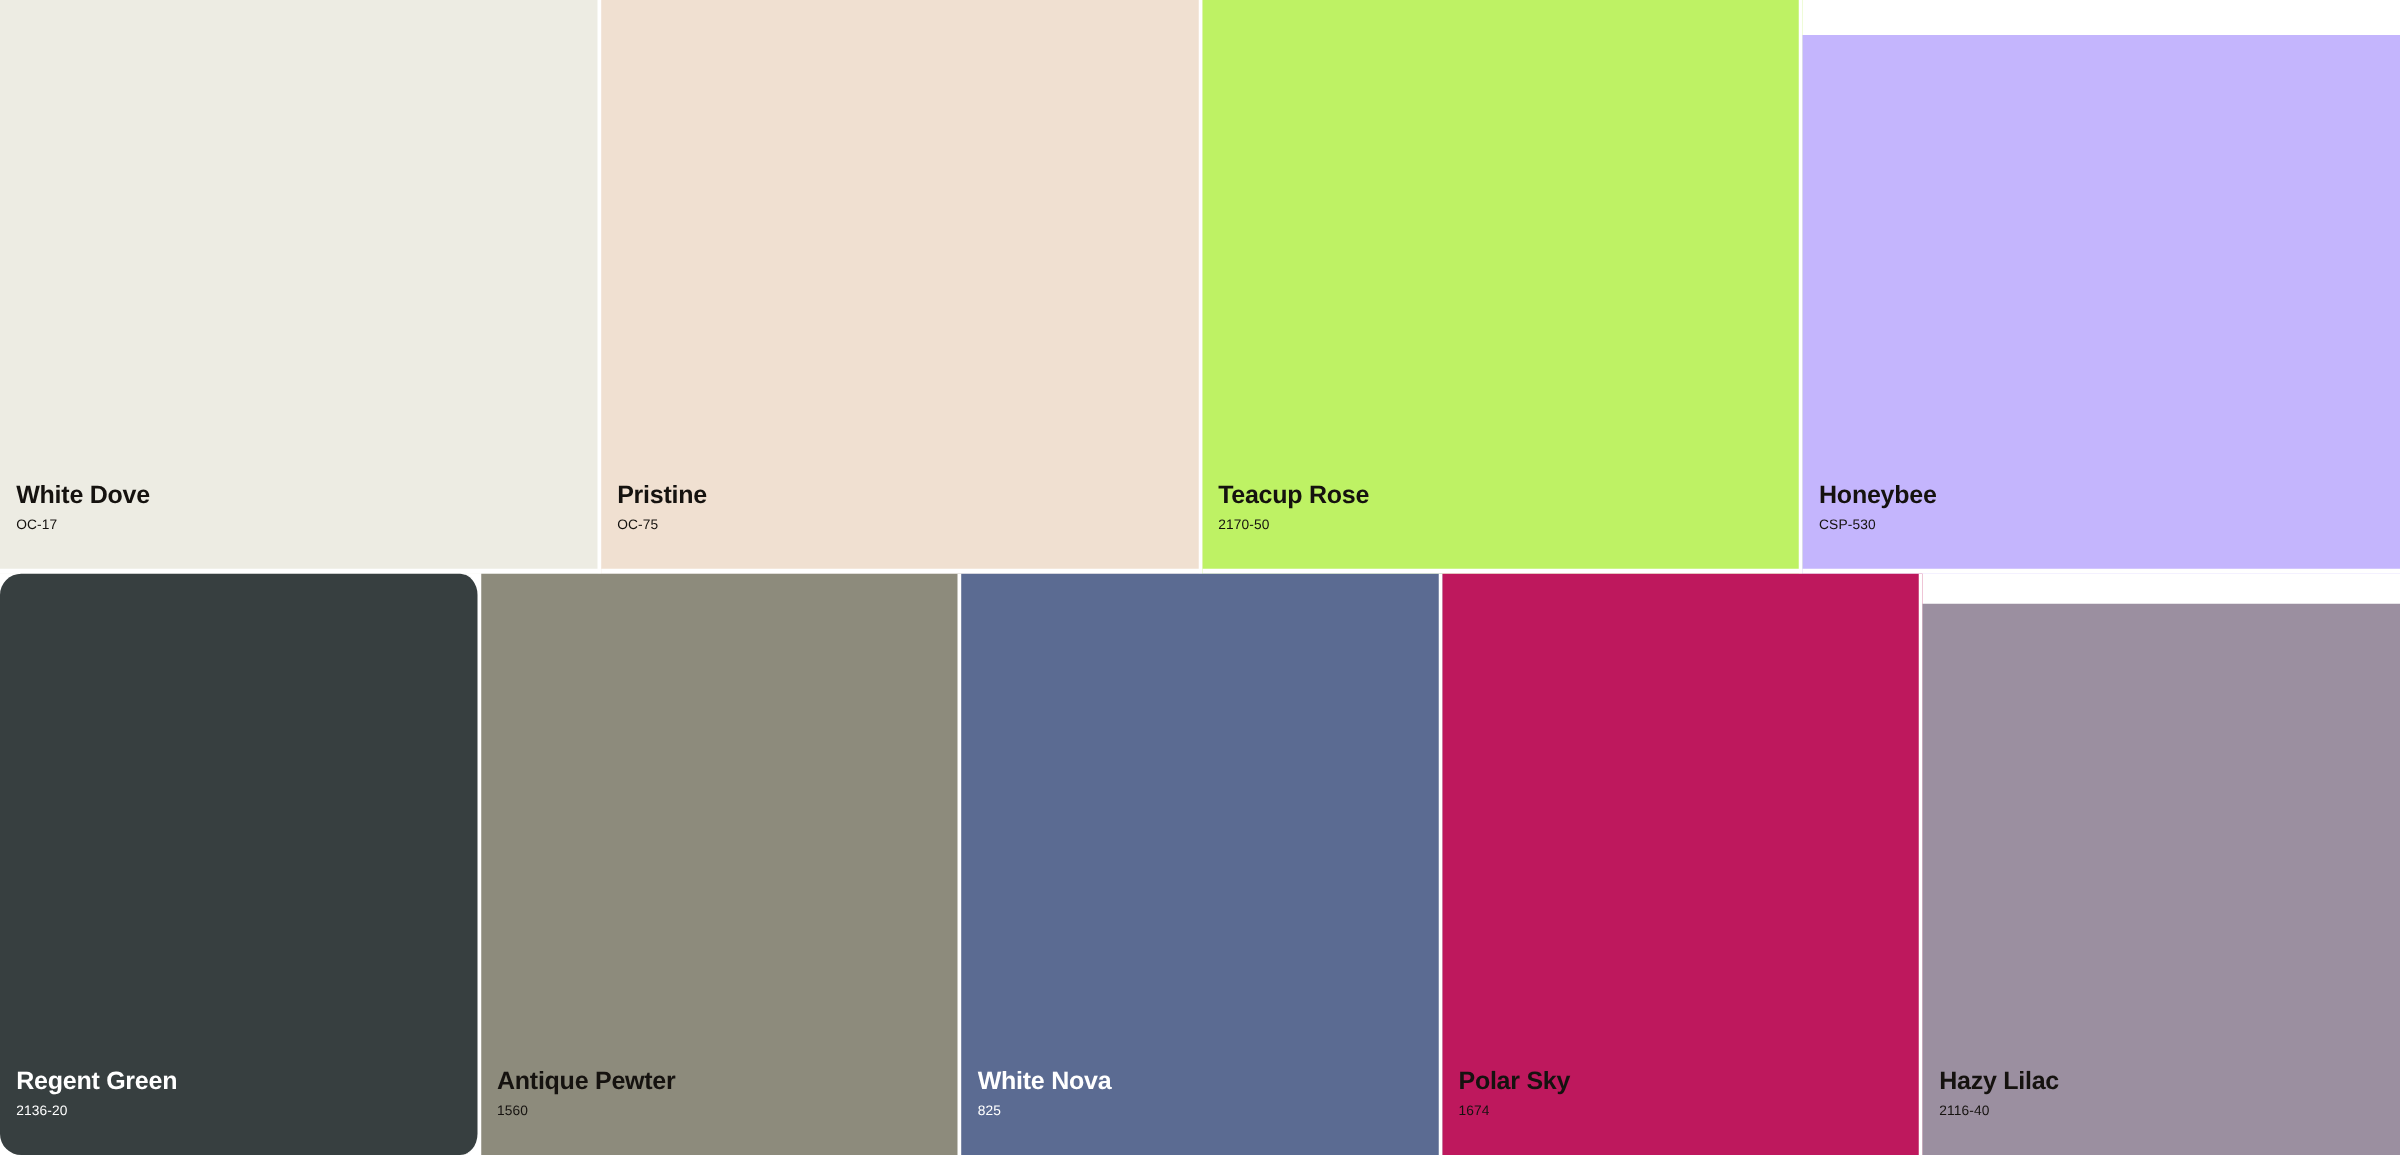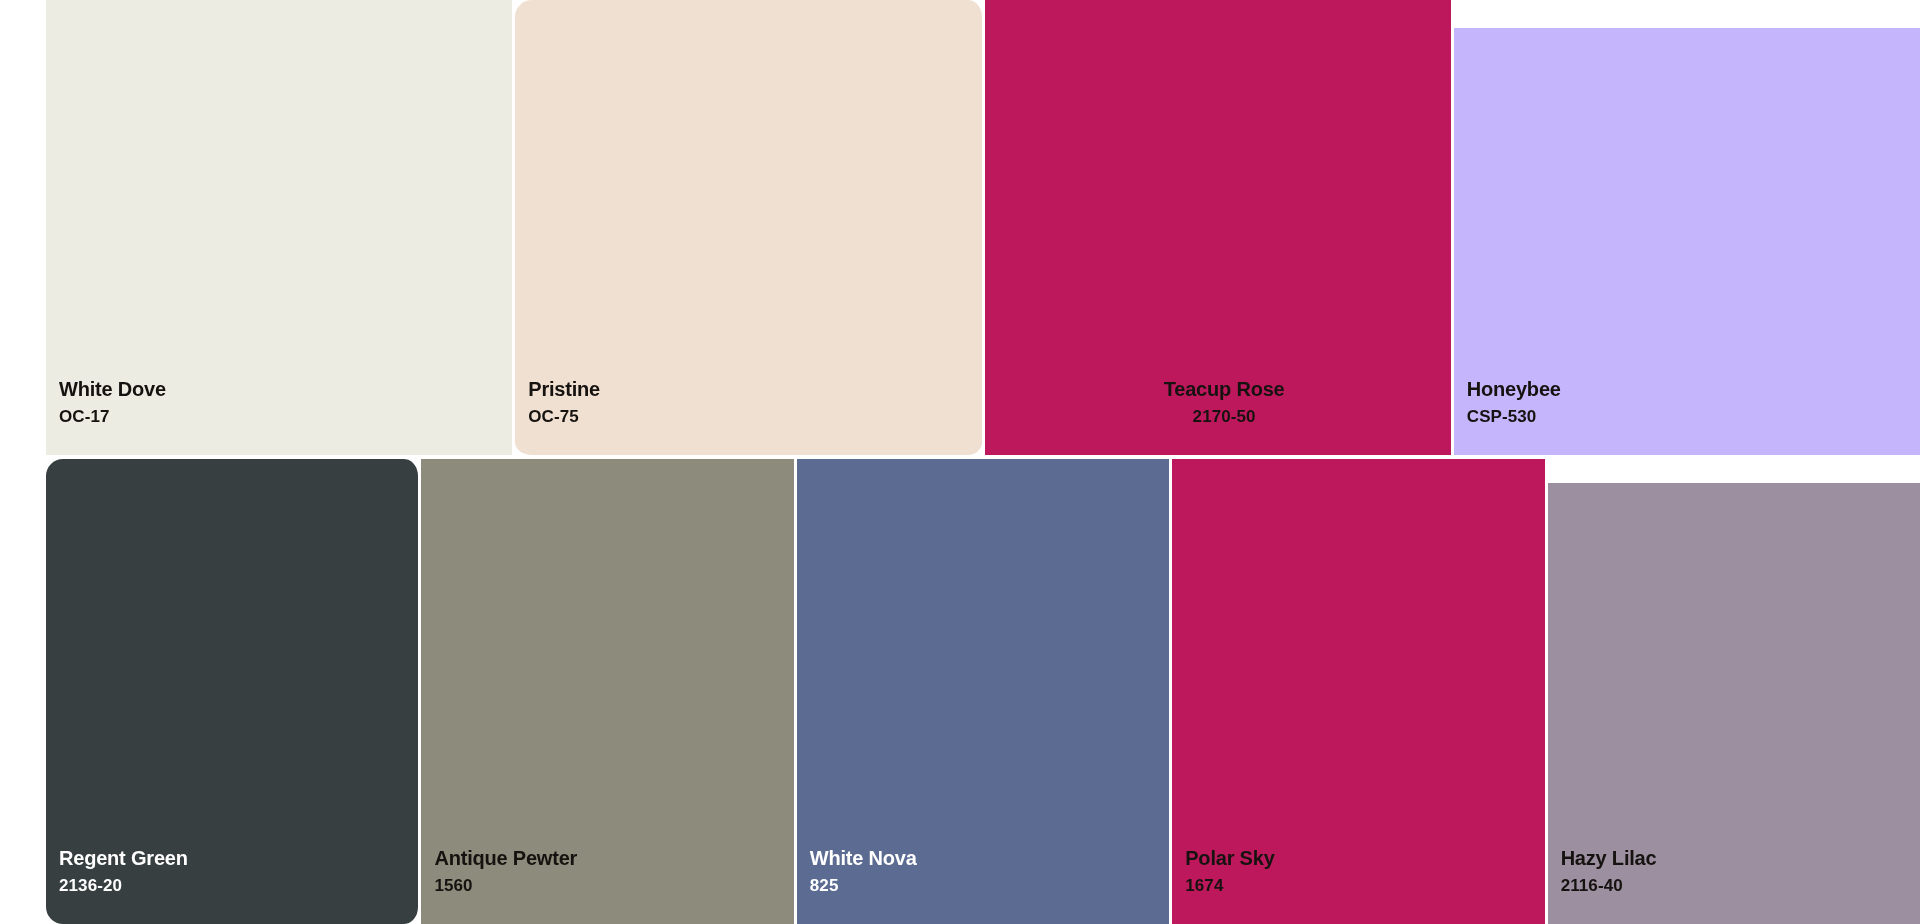--- a/index.html
+++ b/index.html
@@ -26,7 +26,6 @@
     flex-direction: row;
     width: 100%;
     background: #ffffff;
-    padding-left: 46px;
   }
 
   #palette-row-1 { height: 459px; }

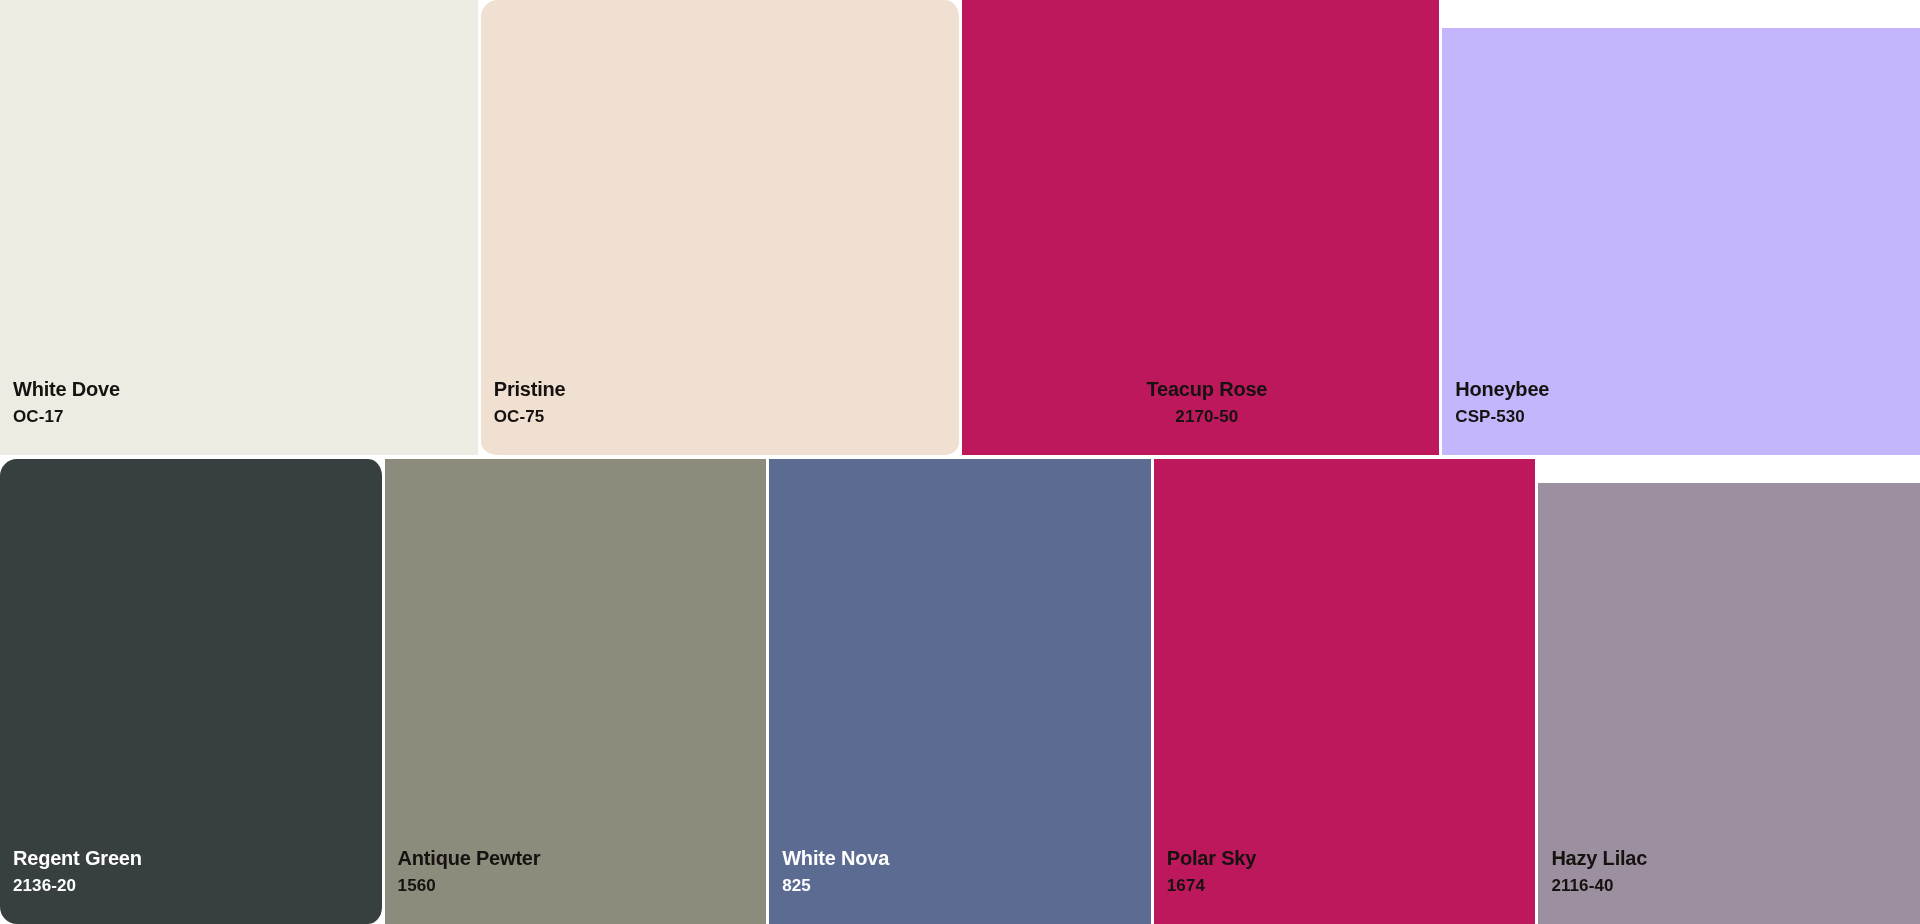--- a/index.html
+++ b/index.html
@@ -89,7 +89,7 @@
       </div>
     </div>
 
-    <div class="swatch text-dark" style="background-color: rgb(240, 224, 209); border-radius: 17px;">
+    <div class="swatch text-dark" style="background-color: rgb(240, 224, 209);">
       <div class="swatch-label">
         <span class="swatch-name">Pristine</span>
         <span class="swatch-code">OC-75</span>

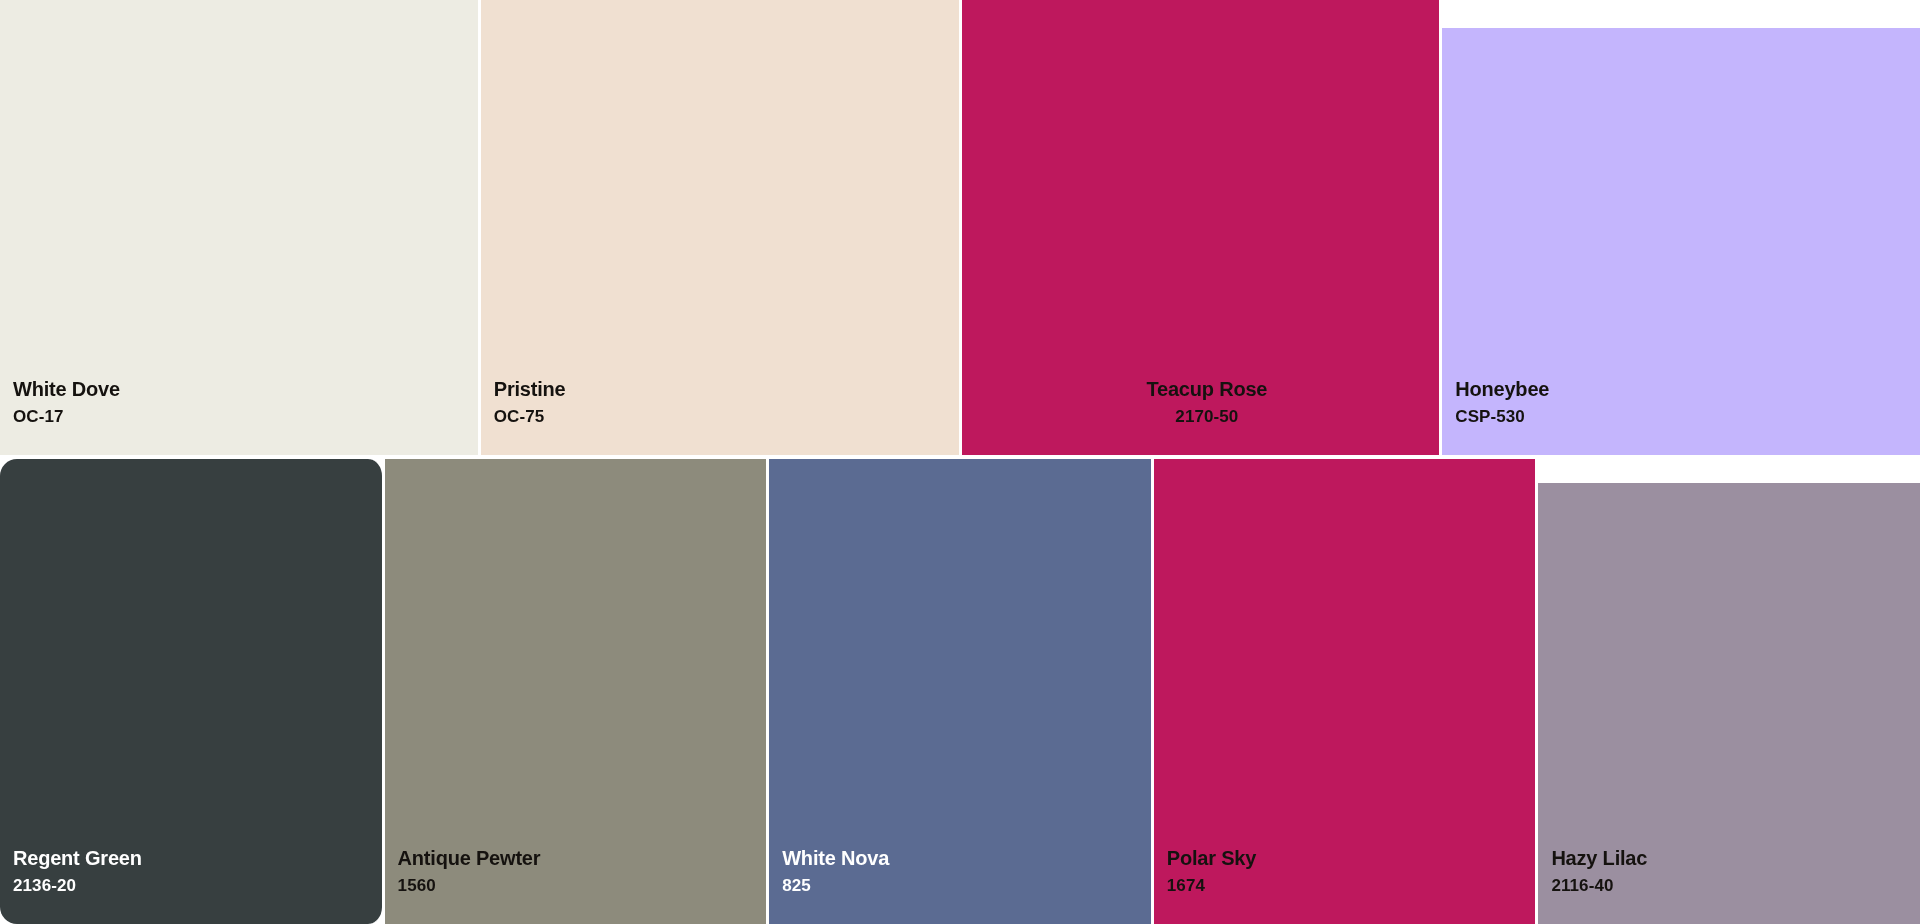--- a/index.html
+++ b/index.html
@@ -97,7 +97,7 @@
     </div>
 
 
-    <div class="swatch text-dark" style="background-color: #be185d; text-align: center;">
+    <div class="swatch text-dark" style="background-color: #bef264;">
       <div class="swatch-label">
         <span class="swatch-name">Teacup Rose</span>
         <span class="swatch-code">2170-50</span>

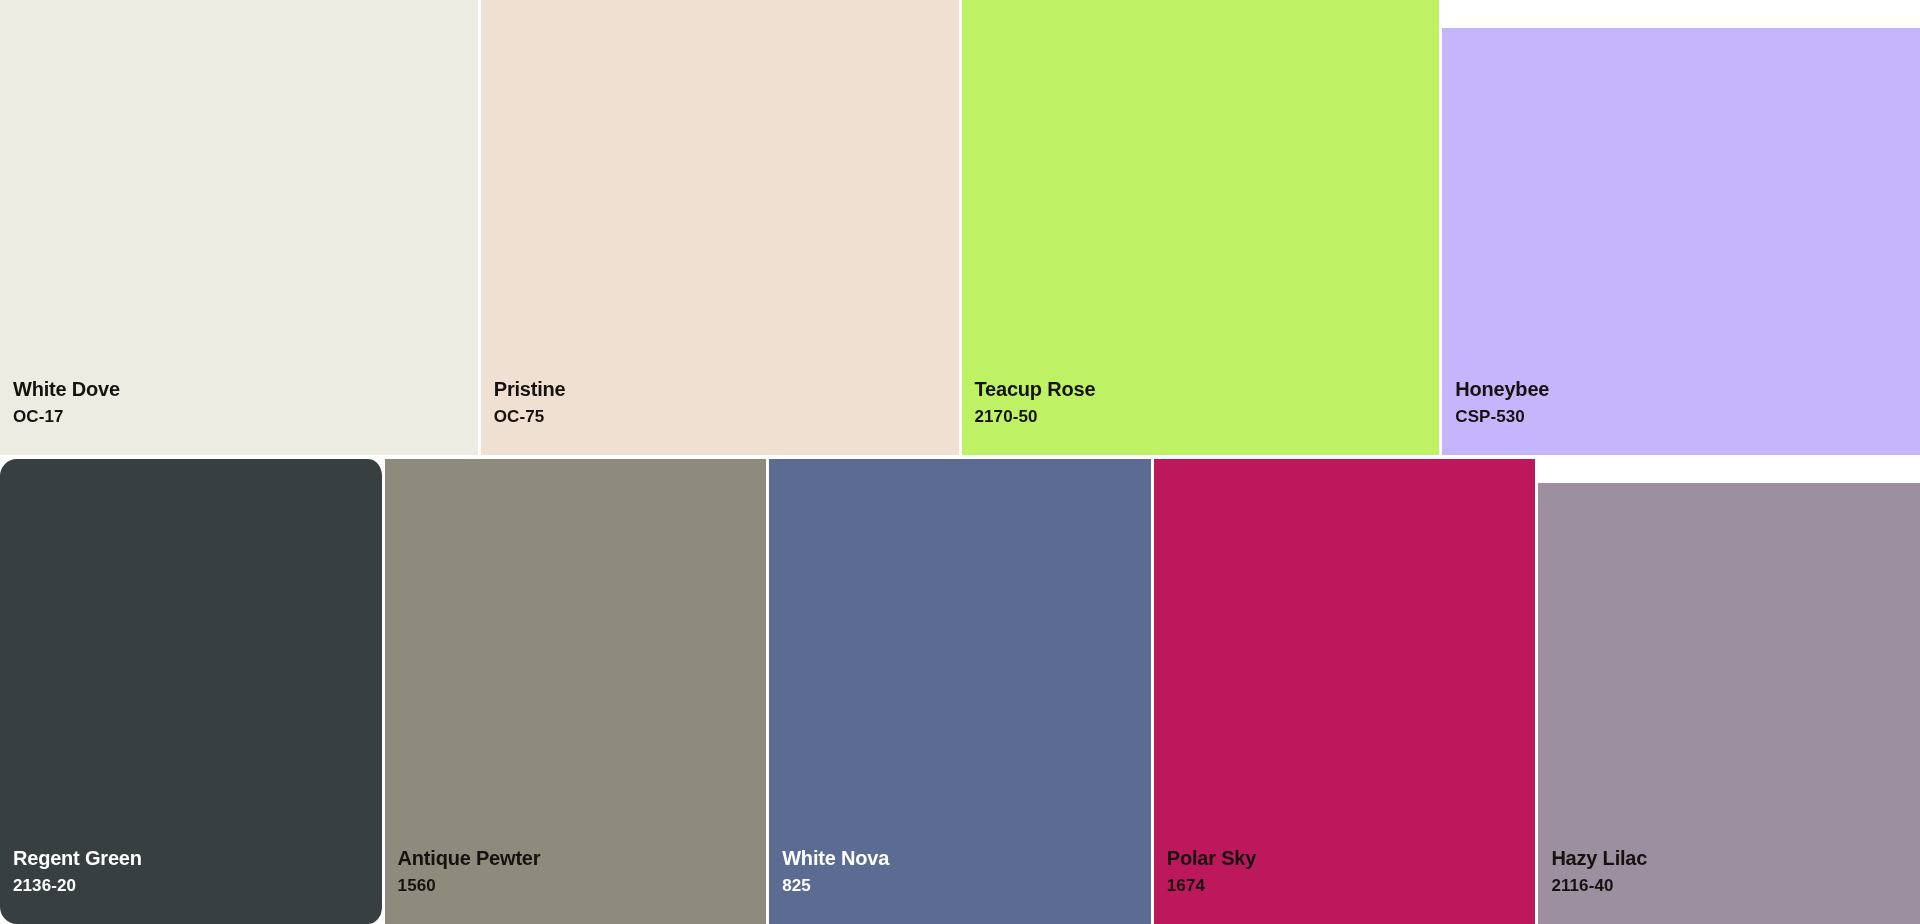--- a/index.html
+++ b/index.html
@@ -62,8 +62,8 @@
 
   .swatch-code {
     display: block;
-    font-size: 17px;
-    font-weight: bold;
+    font-size: 11px;
+    font-weight: normal;
     letter-spacing: 0.1px;
     line-height: 1.2;
     white-space: nowrap;

